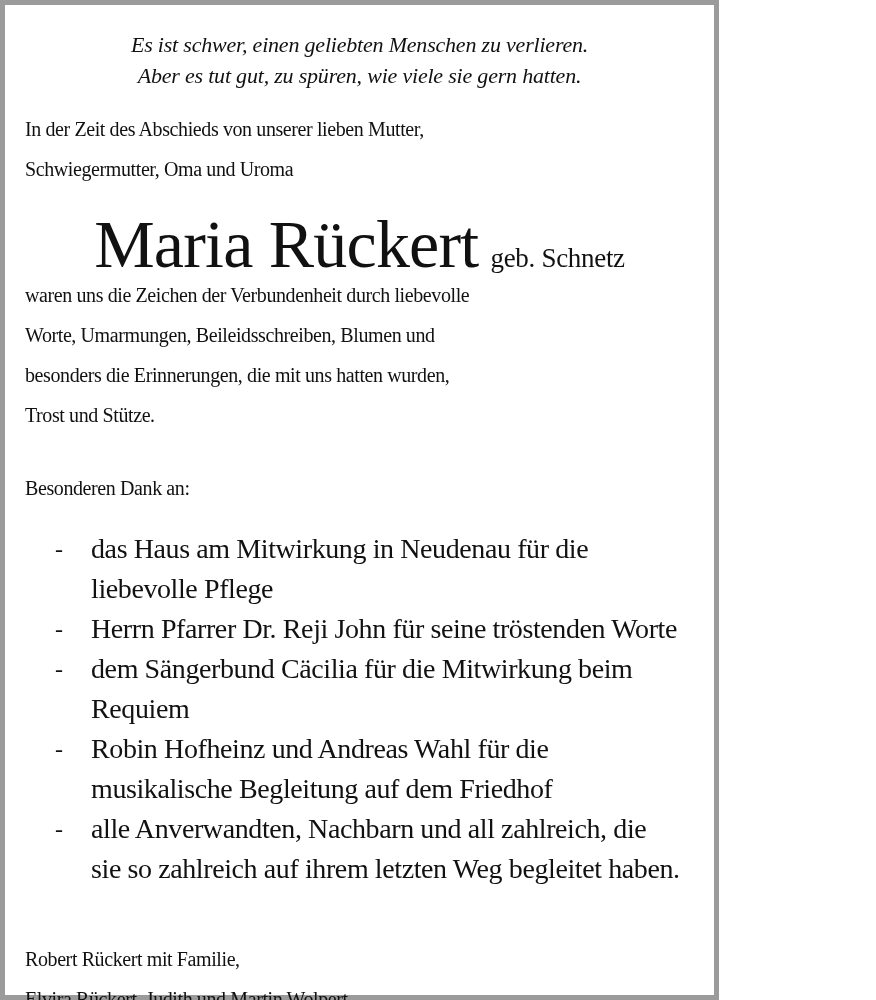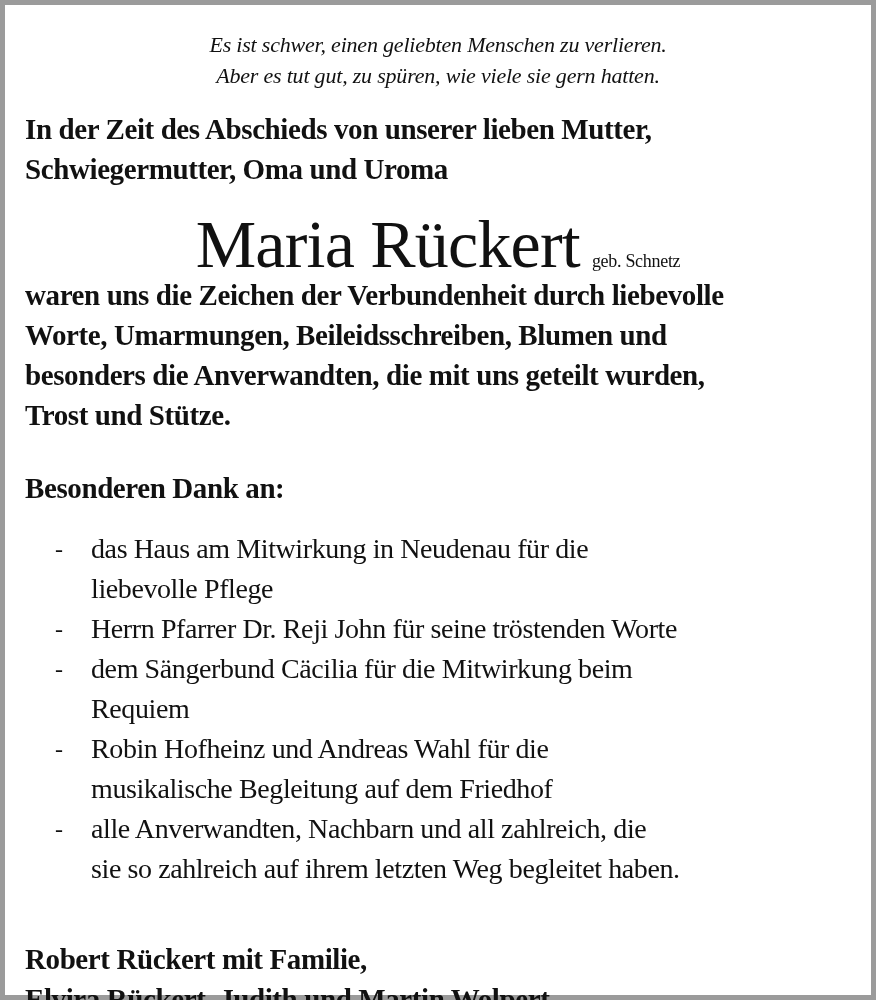--- a/index.html
+++ b/index.html
@@ -12,7 +12,7 @@
   }
   .frame {
     position: absolute; left: 0; top: 0;
-    width: 876px; height: 1000px;
+    width: 719px; height: 1000px;
     box-sizing: border-box;
     border: 5px solid #9b9b9b;
     background: #ffffff;

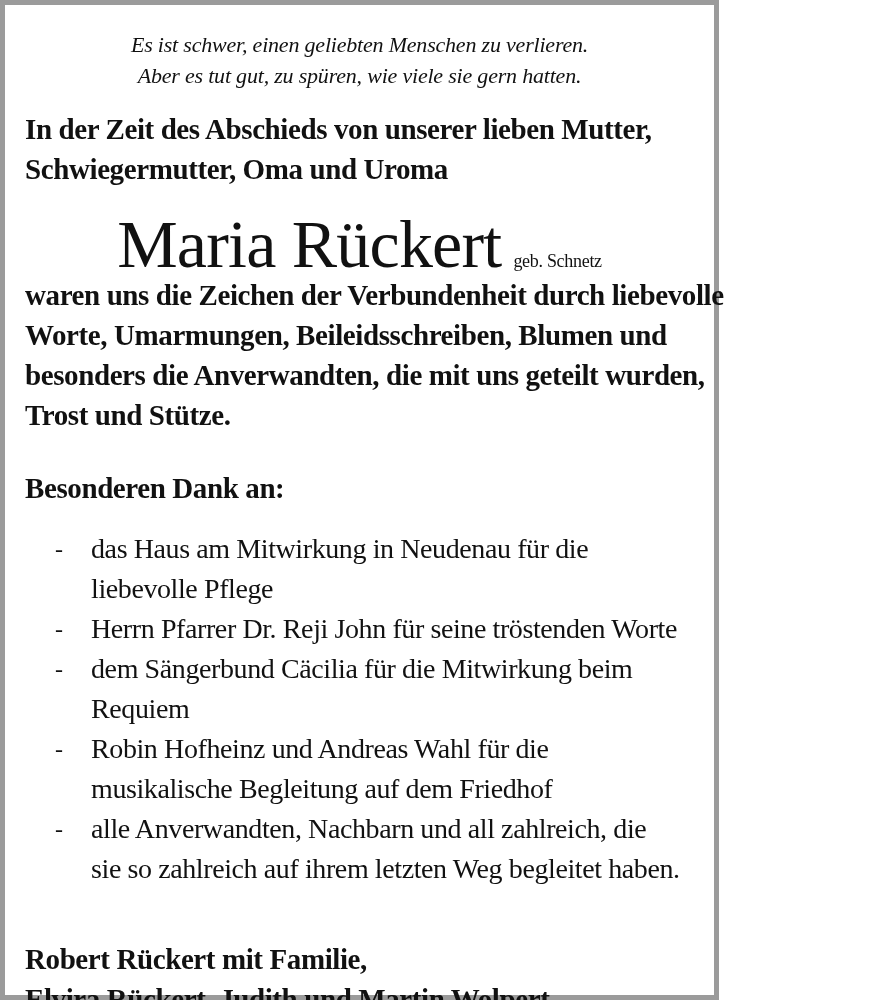--- a/index.html
+++ b/index.html
@@ -27,10 +27,9 @@
   }
   .body-text {
     position: absolute; left: 20px; right: 20px;
-    font-size: 29px;
+    font-size: 20px;
     line-height: 40px;
     letter-spacing: -0.4px;
-    font-weight: bold;
   }
   .intro { top: 104px; }
   .name-line {

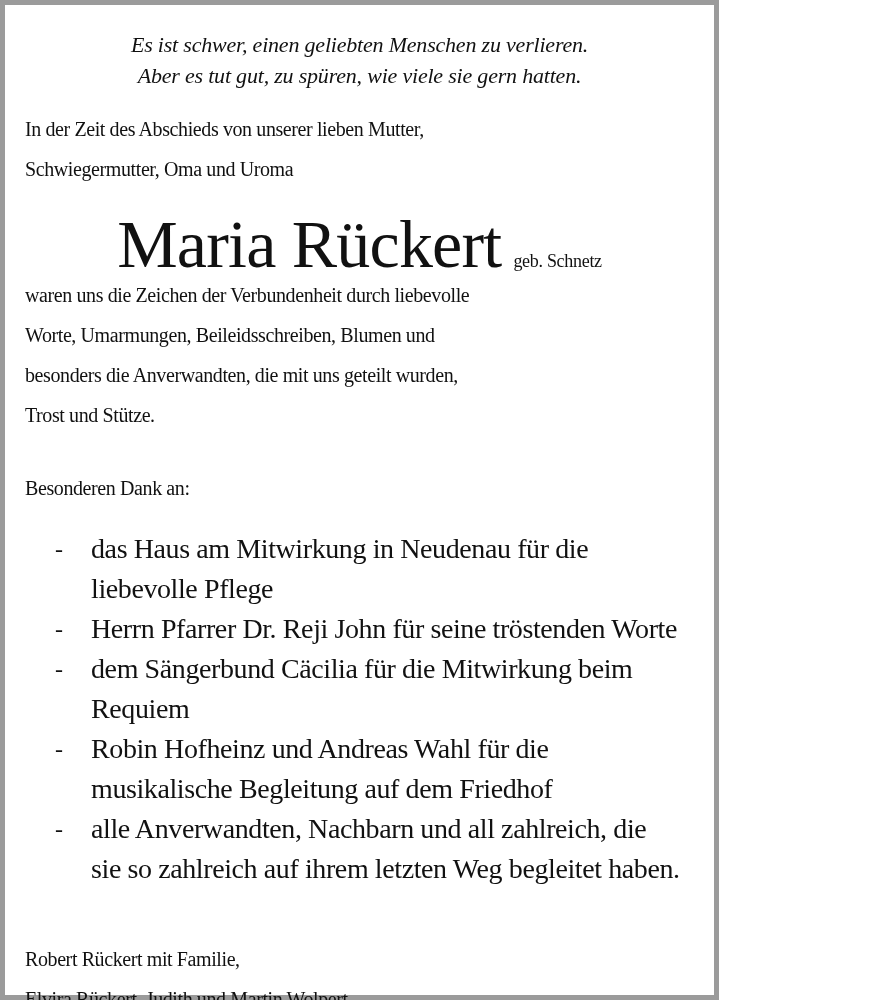--- a/index.html
+++ b/index.html
@@ -38,7 +38,7 @@
     white-space: nowrap;
   }
   .name-main { font-size: 68px; letter-spacing: -0.8px; }
-  .name-sub { font-size: 18px; margin-left: 12px; letter-spacing: -0.3px; }
+  .name-sub { font-size: 27px; margin-left: 12px; letter-spacing: -0.3px; }
   .thanks { top: 270px; }
   .dank-heading { top: 463px; }
   .list {

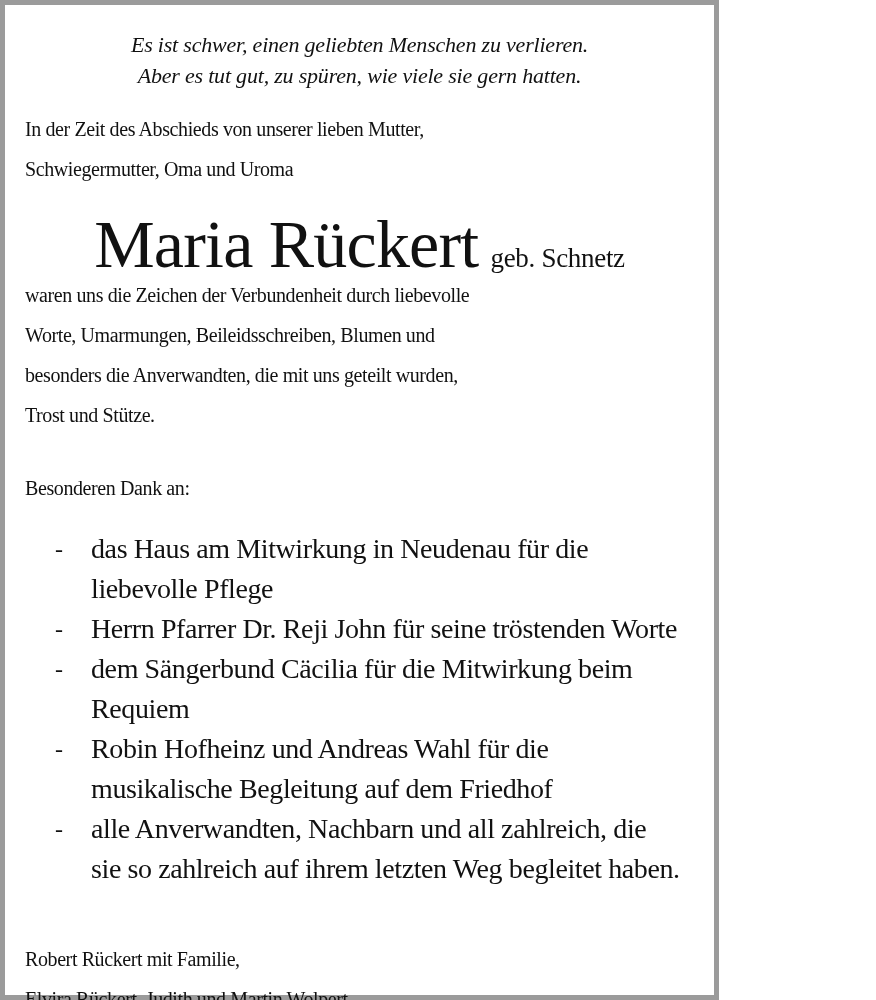--- a/index.html
+++ b/index.html
@@ -76,7 +76,7 @@
   <div class="body-text thanks">
     <span class="line">waren uns die Zeichen der Verbundenheit durch liebevolle</span>
     <span class="line">Worte, Umarmungen, Beileidsschreiben, Blumen und</span>
-    <span class="line">besonders die Anverwandten, die mit uns geteilt wurden,</span>
+    <span class="line">besonders die Erinnerungen, die mit uns hatten wurden,</span>
     <span class="line">Trost und Stütze.</span>
   </div>
 

